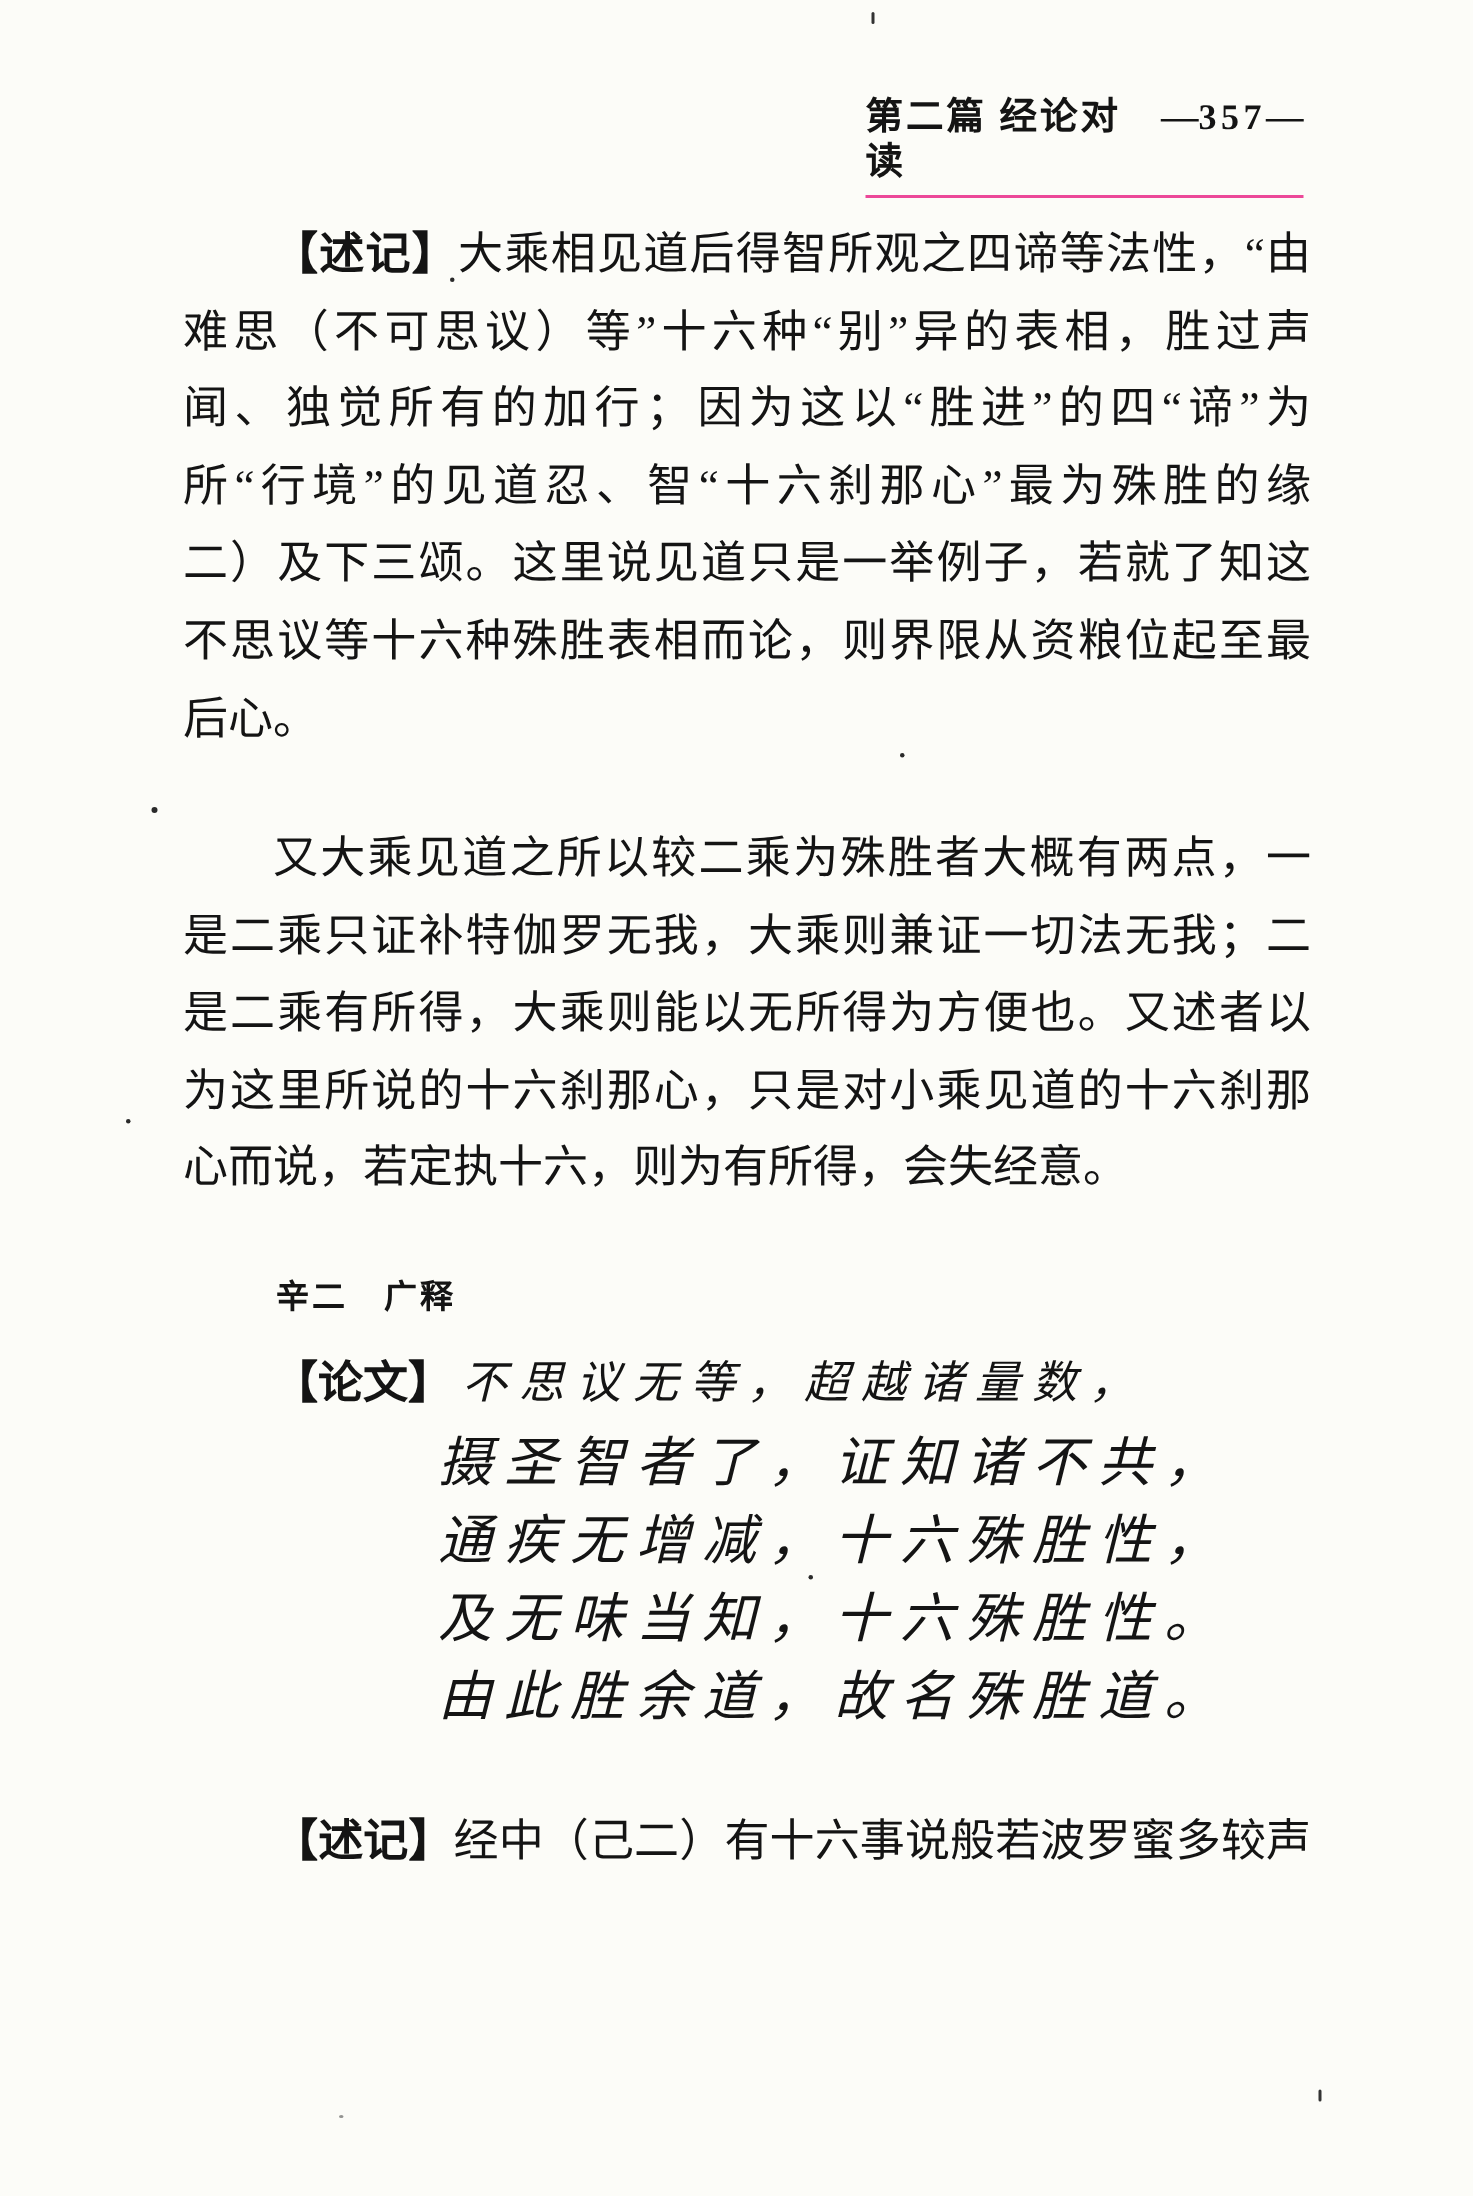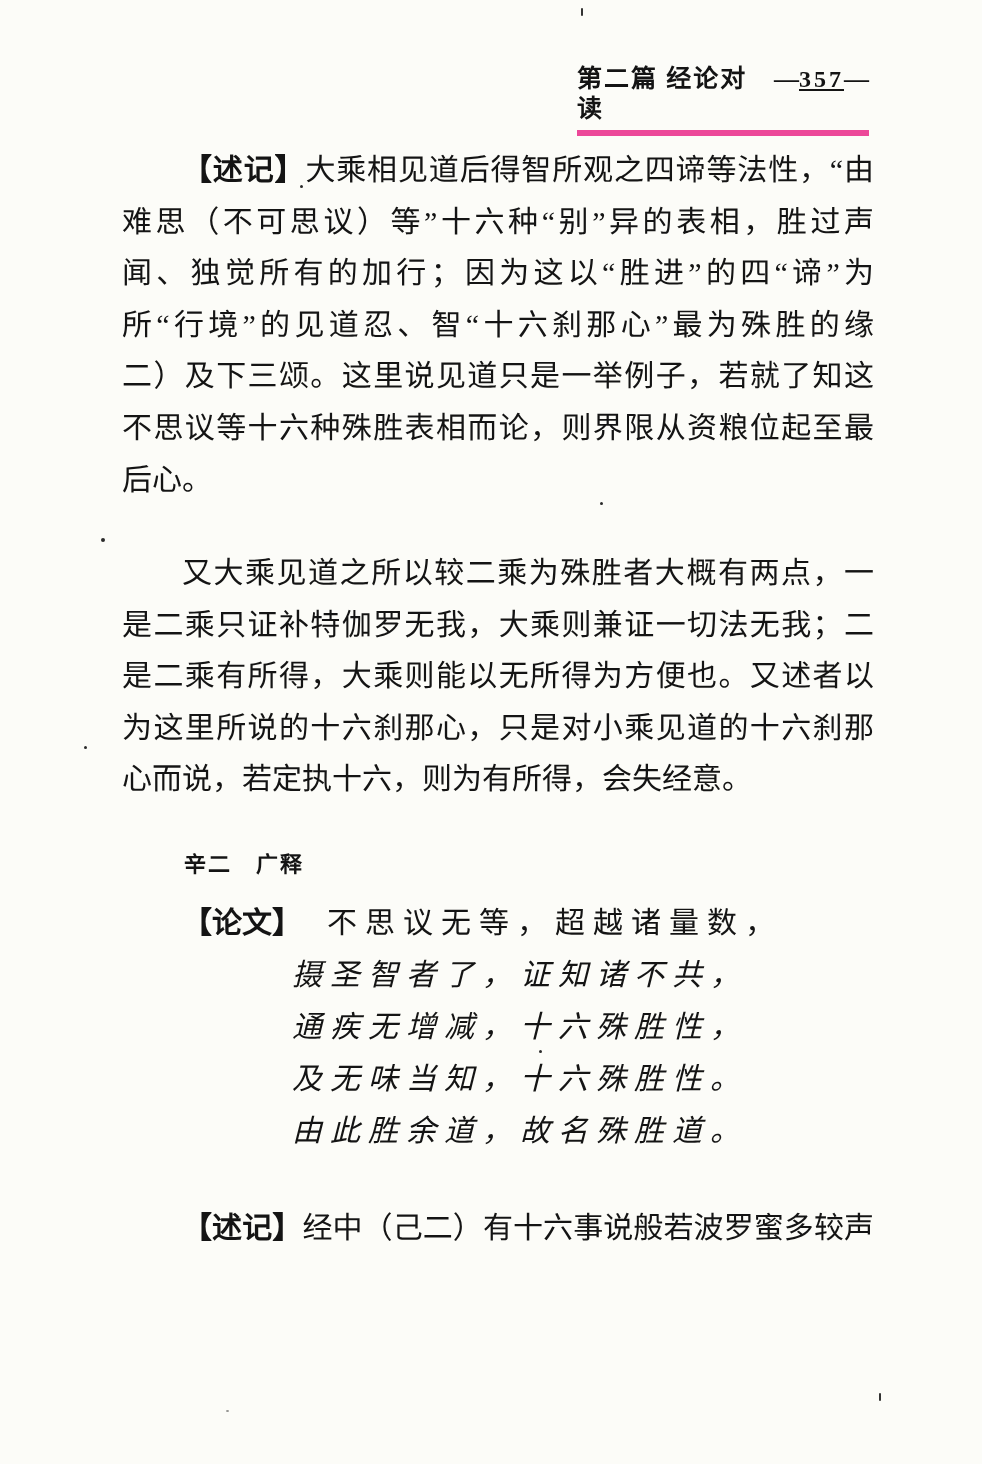--- a/index.html
+++ b/index.html
@@ -17,7 +17,7 @@
     position:absolute;left:577px;top:64px;width:292px;
     display:flex;justify-content:space-between;align-items:baseline;
     font-size:25px;font-weight:bold;line-height:30px;
-    padding-bottom:6px;border-bottom:6px solid #ec4899;
+    padding-bottom:6px;border-bottom:2px solid #ec4899;
   }
   .header .title{letter-spacing:2px;}
   .header .dash{font-weight:bold;}

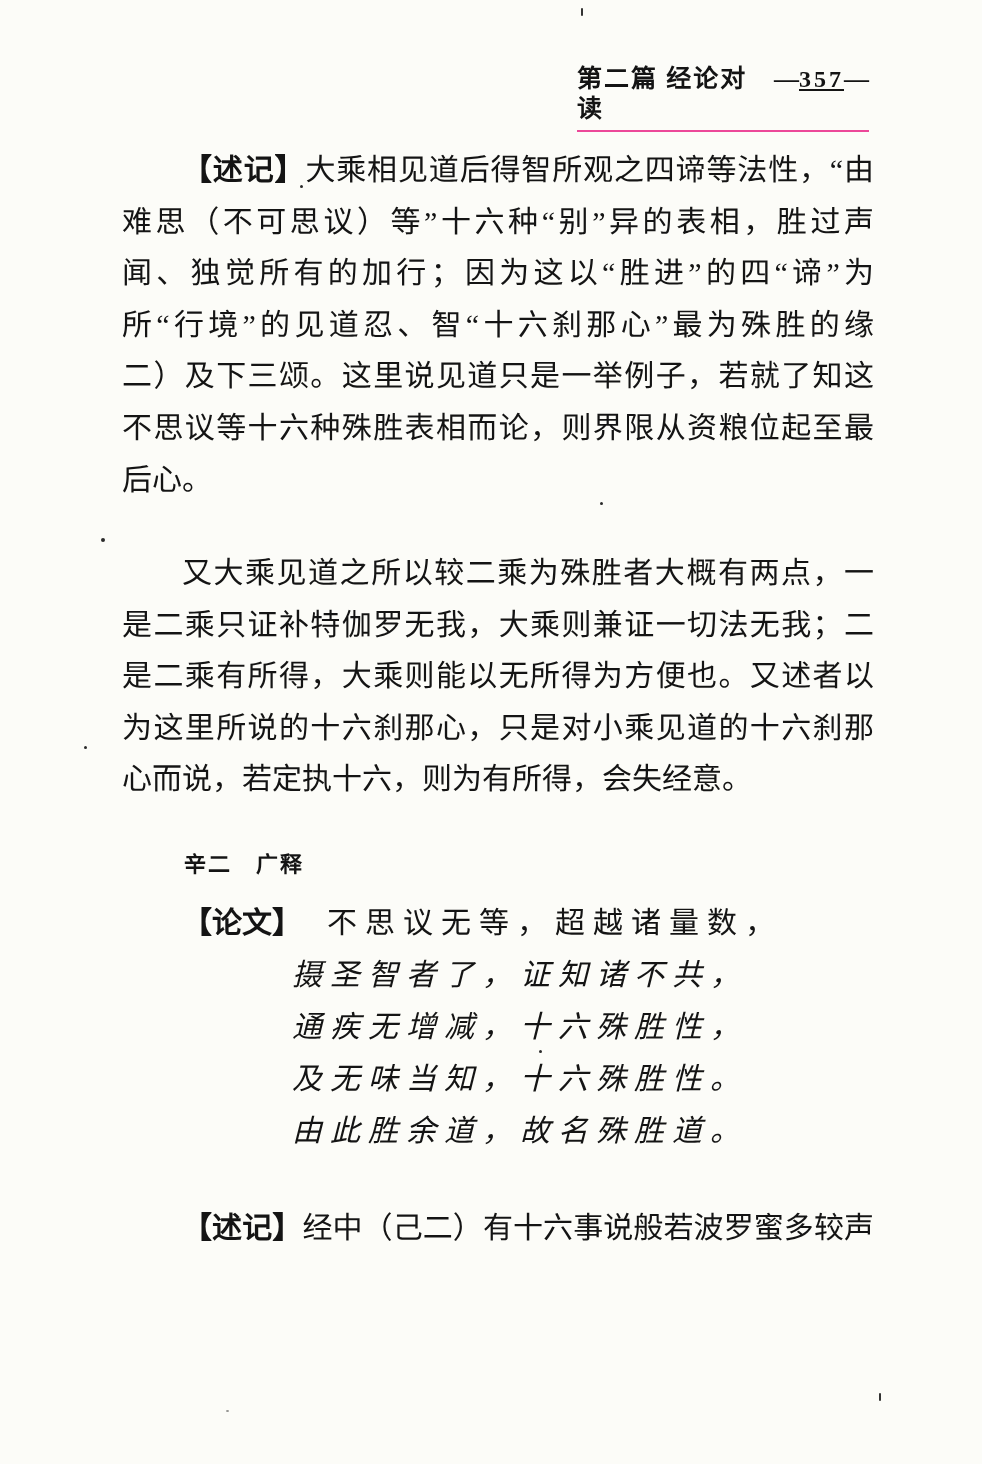--- a/index.html
+++ b/index.html
@@ -21,7 +21,7 @@
   }
   .header .title{letter-spacing:2px;}
   .header .dash{font-weight:bold;}
-  .header .pageno{letter-spacing:3px;font-size:24px;text-decoration:underline;}
+  .header .pageno{letter-spacing:3px;font-size:24px;}
   
   .blk{position:absolute;left:122px;width:752px;}
   .ln{

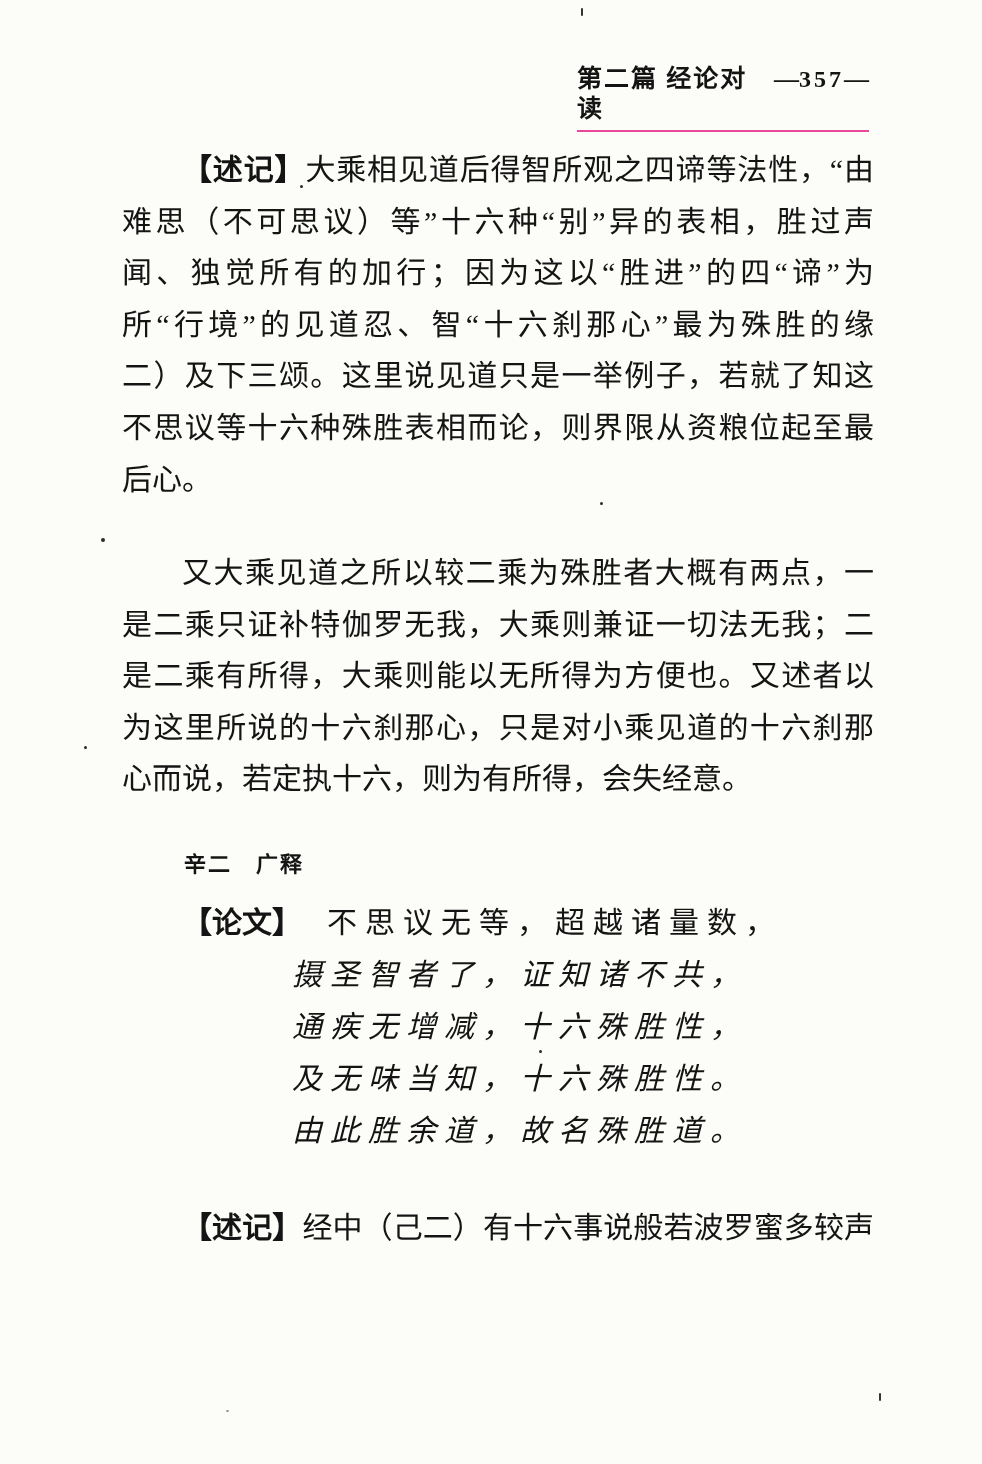--- a/index.html
+++ b/index.html
@@ -48,7 +48,7 @@
     text-align:left;text-align-last:left;
     white-space:nowrap;text-indent:60px;
   }
-  .vfirst .vtext{letter-spacing:8px;margin-left:25px;}
+  .vfirst .vtext{font-style:italic;letter-spacing:8px;margin-left:6px;}
   .vcont{padding-left:170px;}
   
   .speck{position:absolute;background:#2a2a2a;border-radius:50%;}

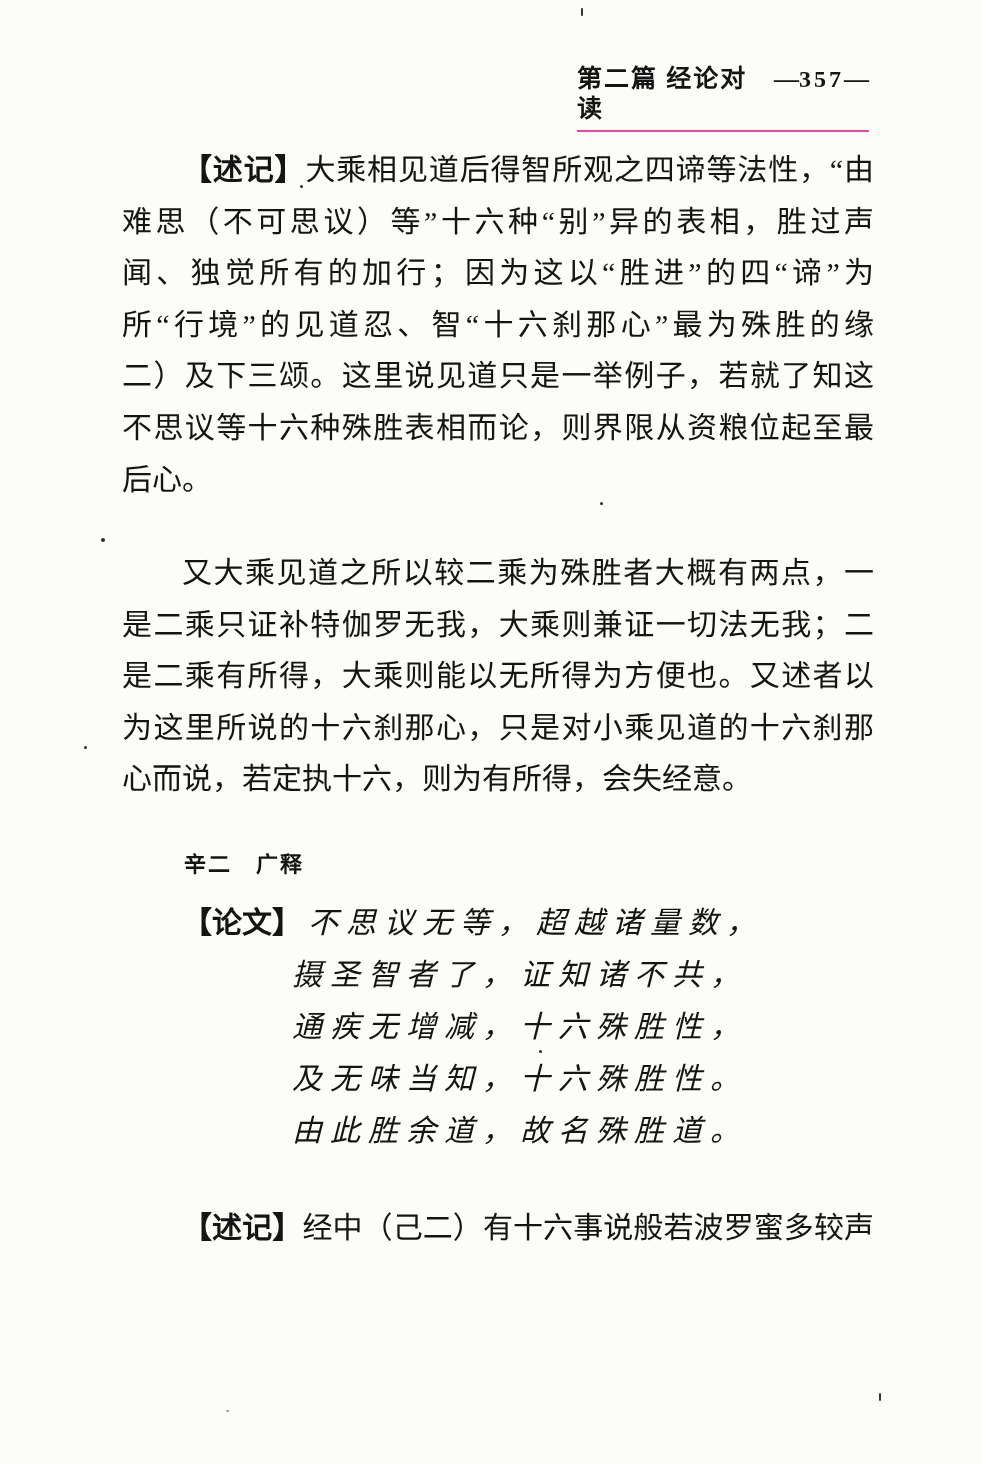--- a/index.html
+++ b/index.html
@@ -38,7 +38,7 @@
   }
   
   .vln{
-    font-size:30px;line-height:52px;
+    font-size:36px;line-height:52px;
     text-align:right;text-align-last:left;
     white-space:nowrap;
     font-style:italic;letter-spacing:8px;

